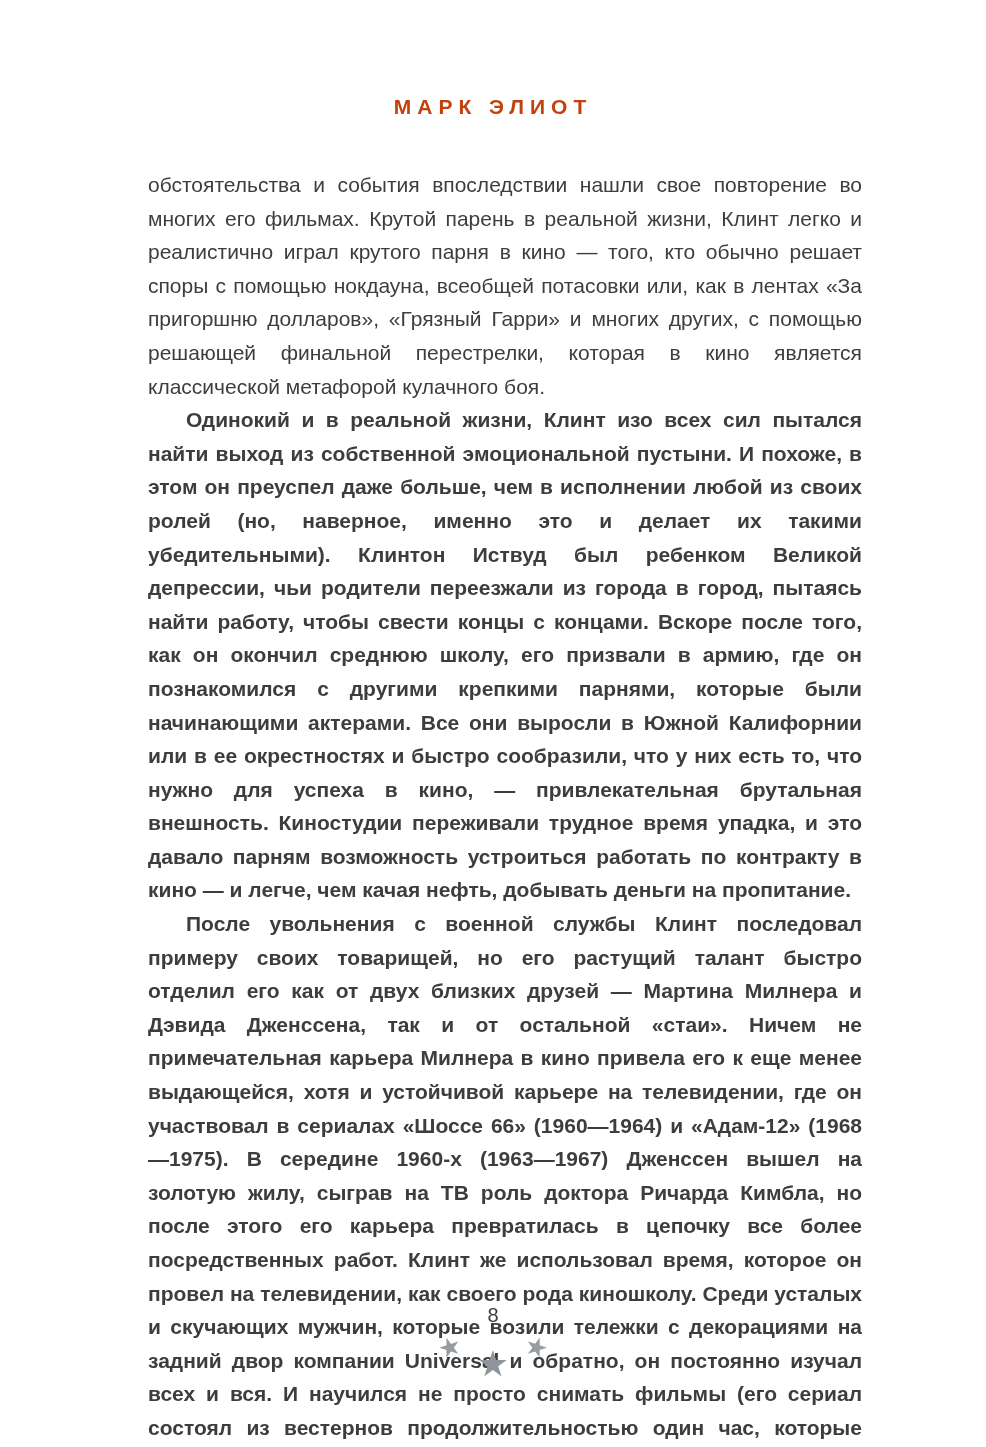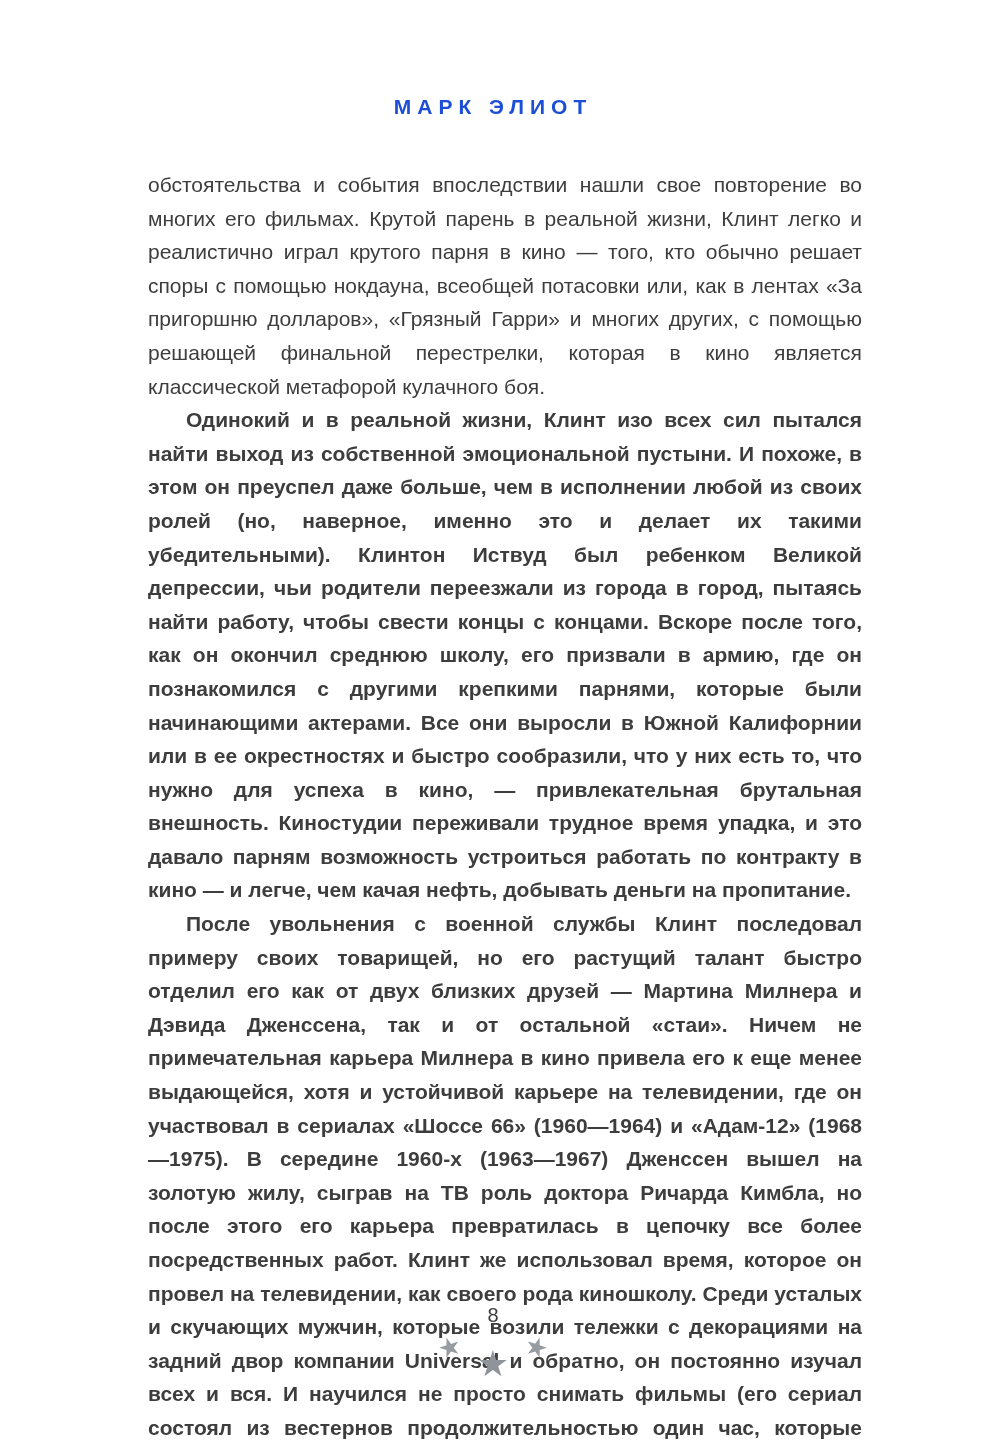--- a/index.html
+++ b/index.html
@@ -24,7 +24,7 @@
     font-size: 21px;
     font-weight: 700;
     letter-spacing: 6px;
-    color: #1d4ed8;
+    color: #c2410c;
   }
   .body-text {
     position: absolute;

